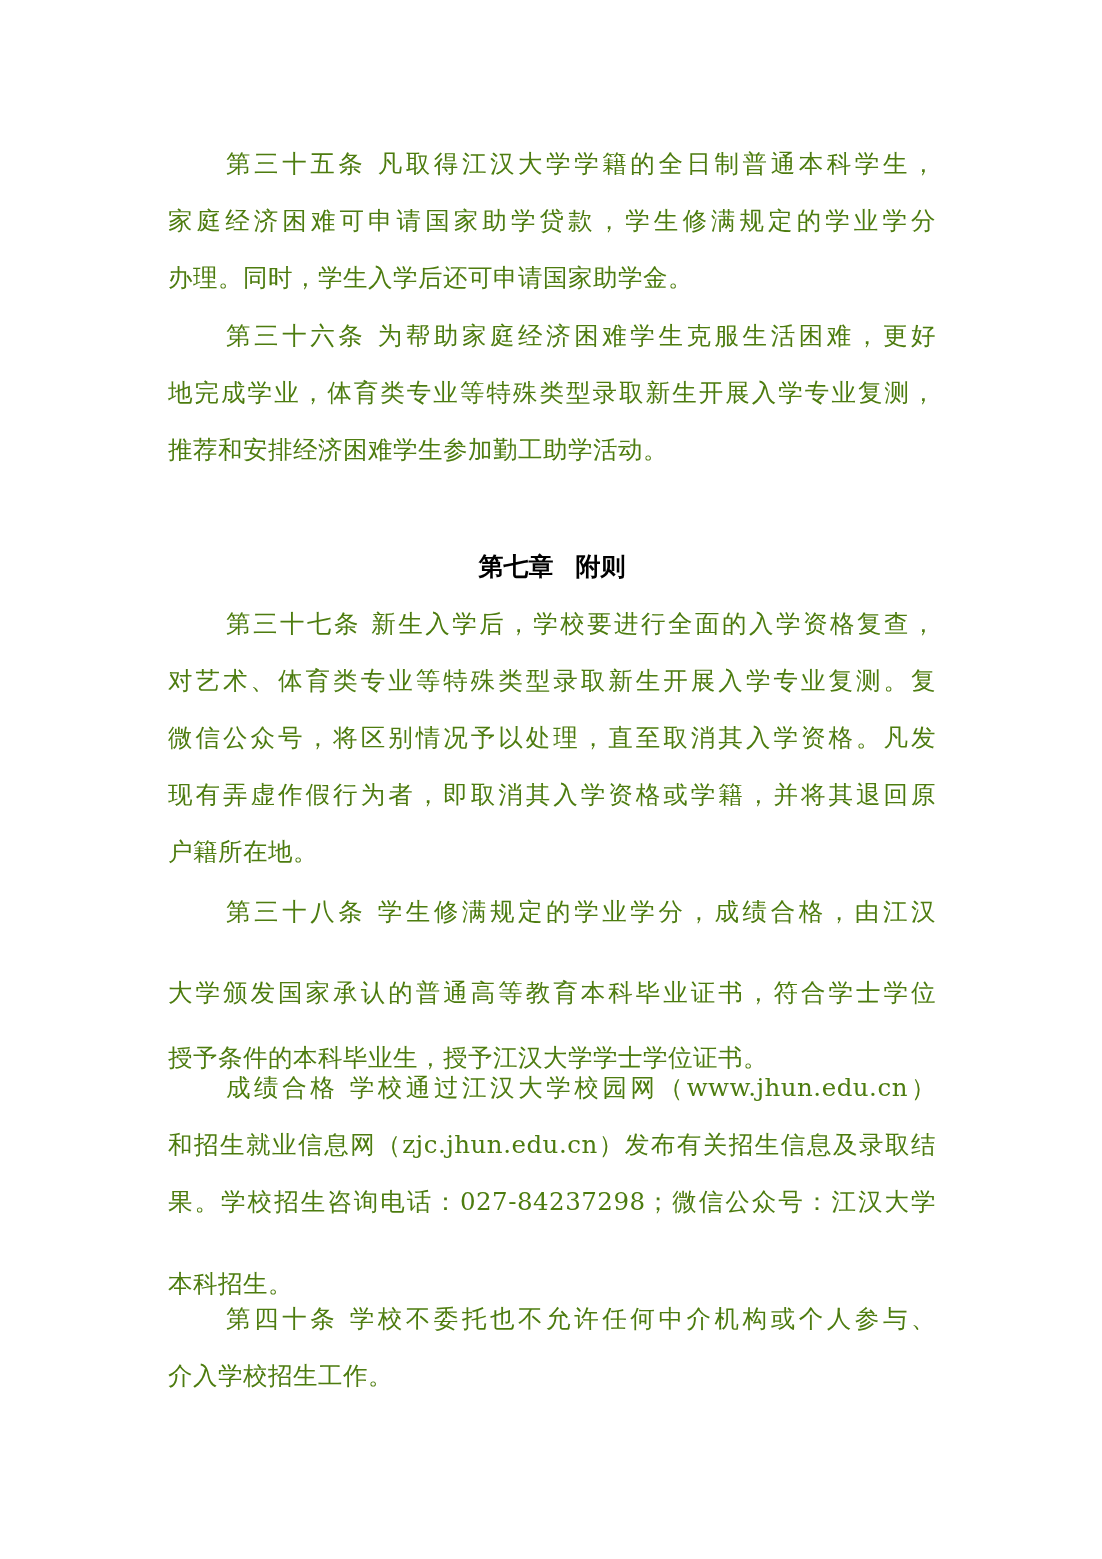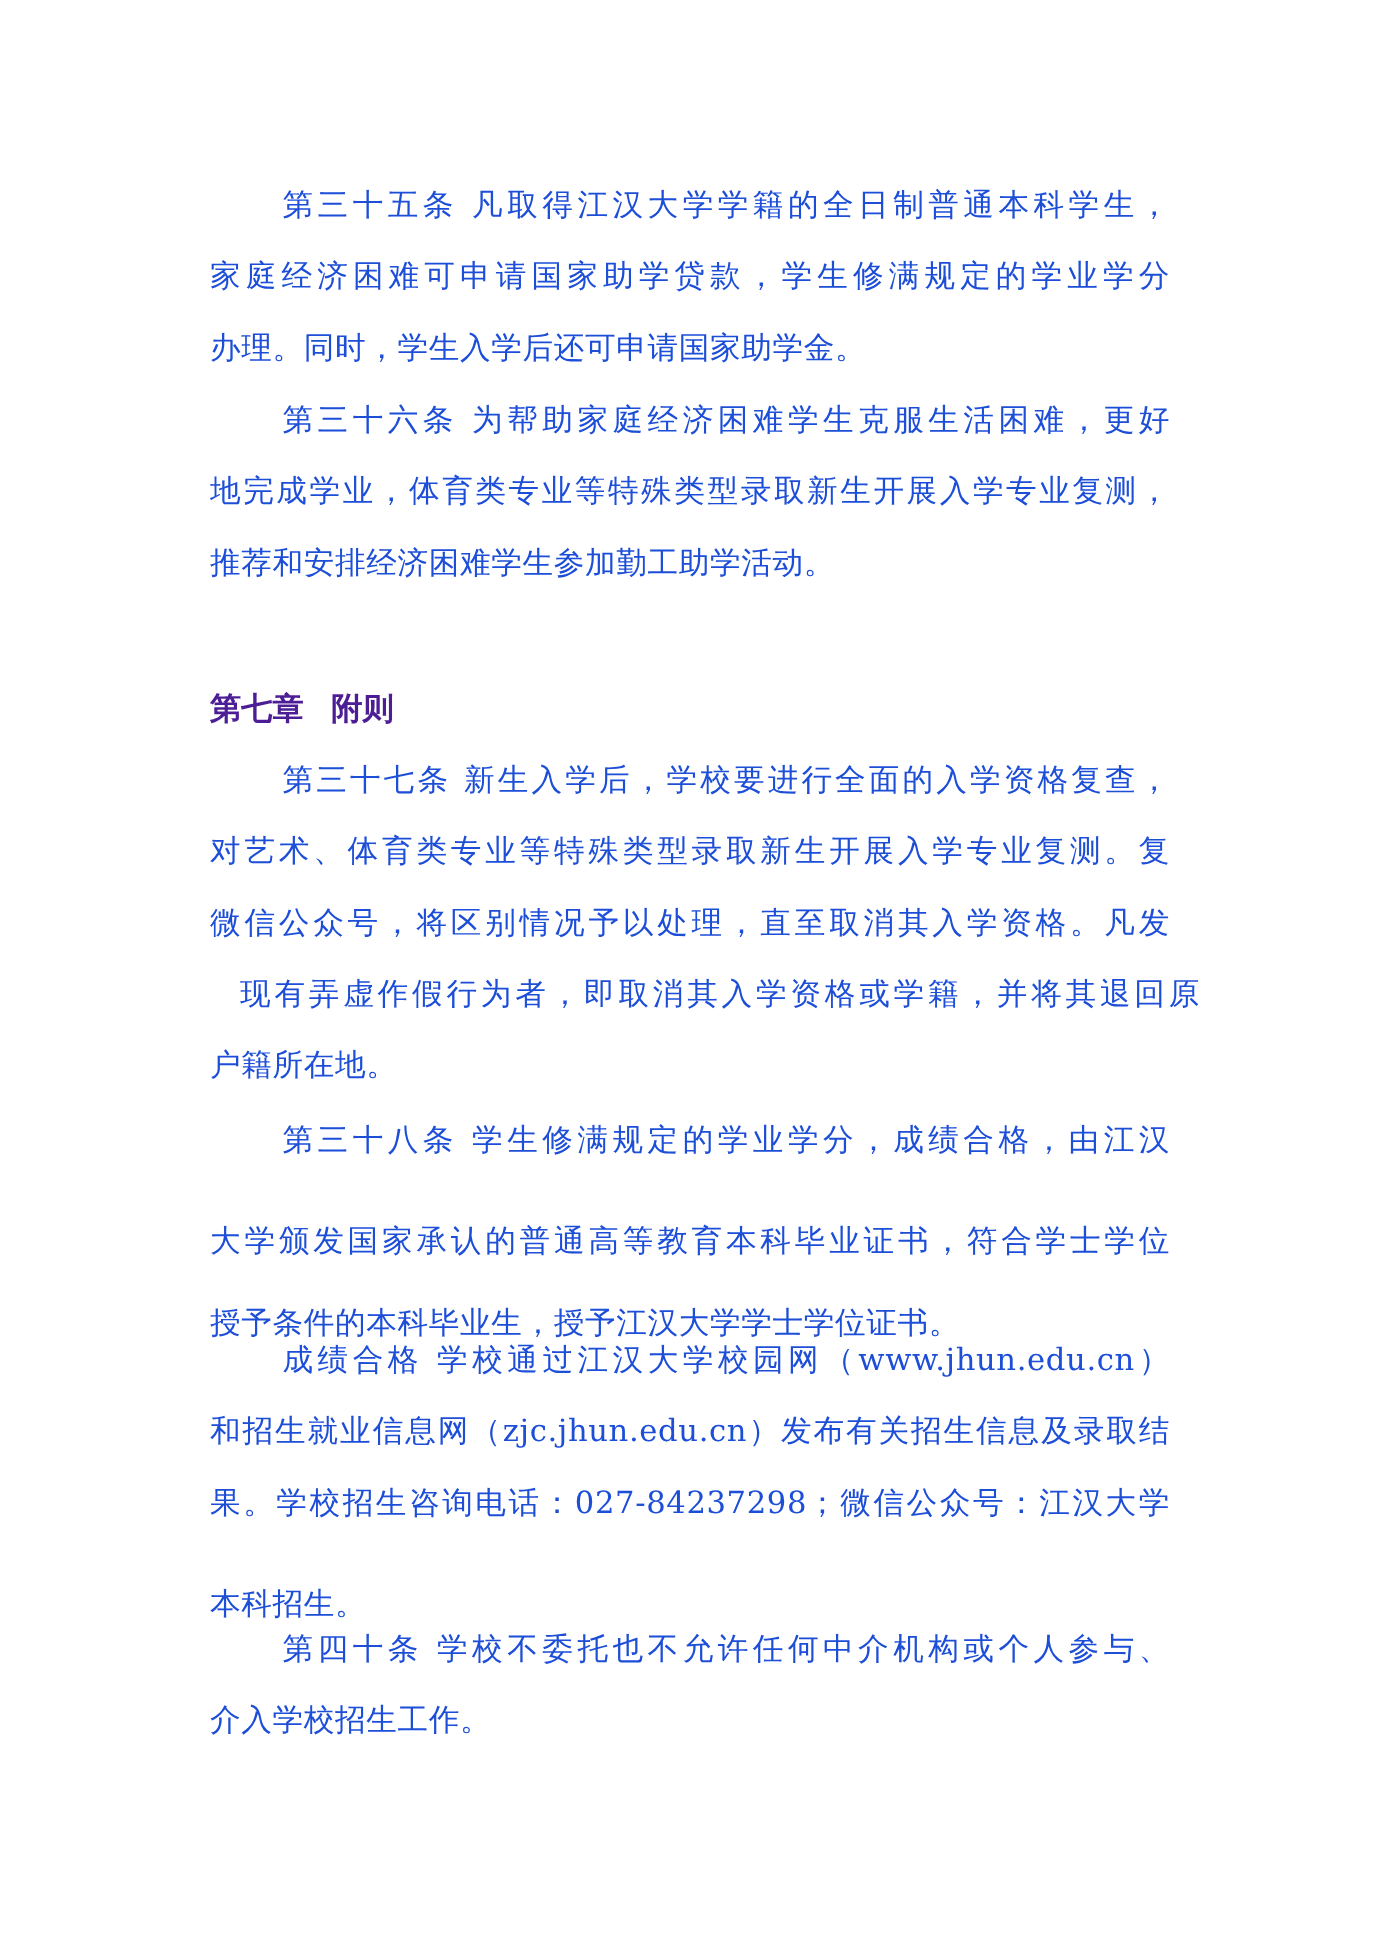--- a/index.html
+++ b/index.html
@@ -33,7 +33,7 @@
       text-align-last: justify;
       letter-spacing: 0.5px;
       font-weight: 300;
-      color: #1d4ed8;
+      color: #4d7c0f;
     }
     .line.indent {
       left: 58px;

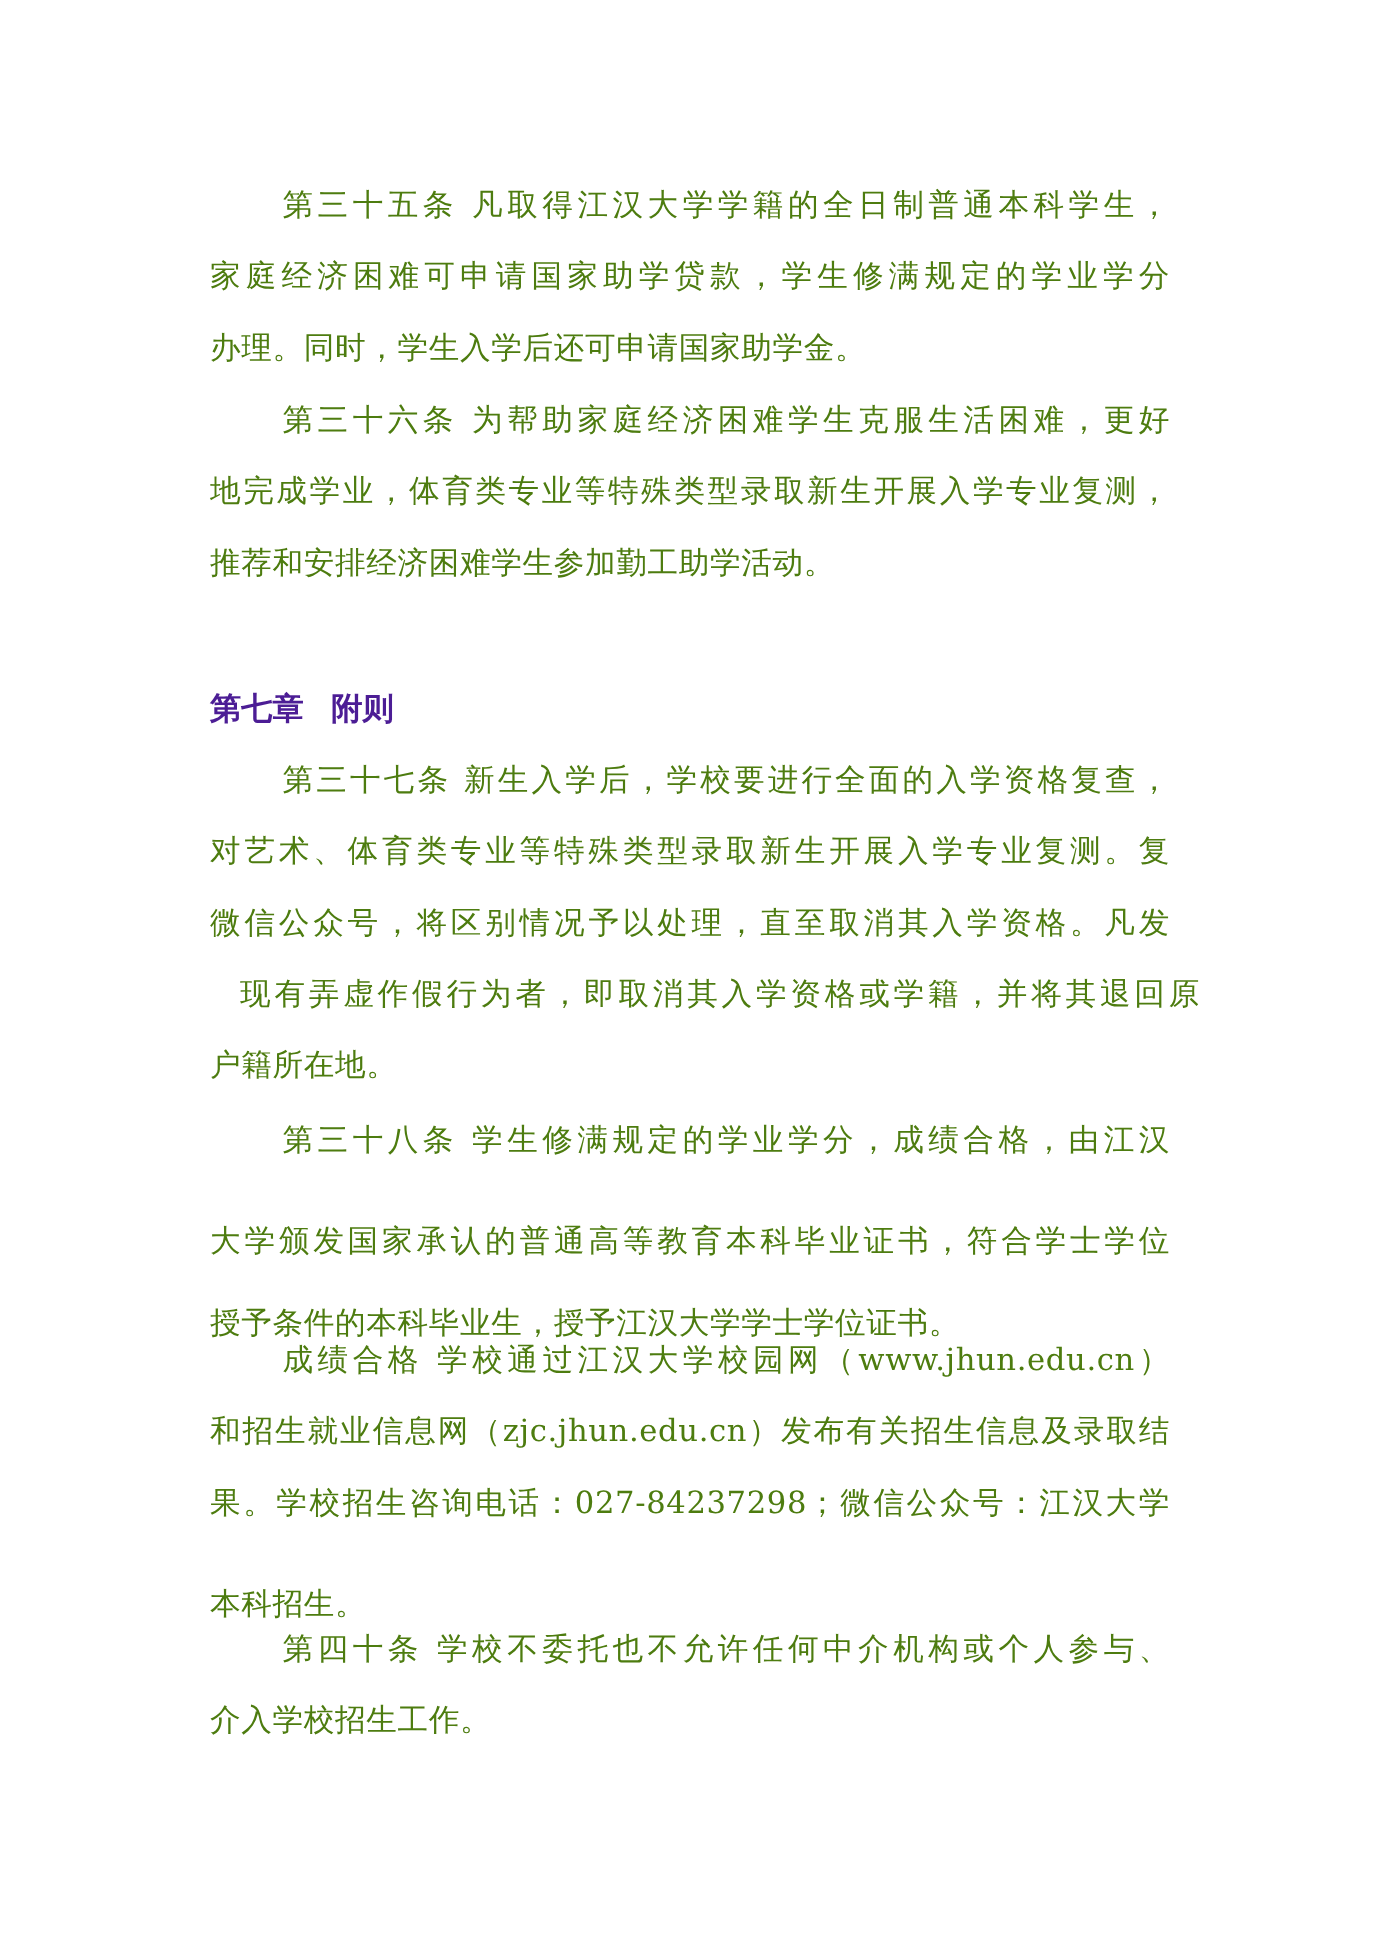--- a/index.html
+++ b/index.html
@@ -46,12 +46,13 @@
       position: absolute;
       left: 0;
       width: 768px;
+      text-align: center;
       font-family: "DejaVu Sans", "Liberation Sans", sans-serif;
       font-weight: bold;
       font-size: 25px;
       line-height: 40px;
       height: 40px;
-      color: #4c1d95;
+      color: #000000;
       word-spacing: 0;
     }
     .heading span.gap {

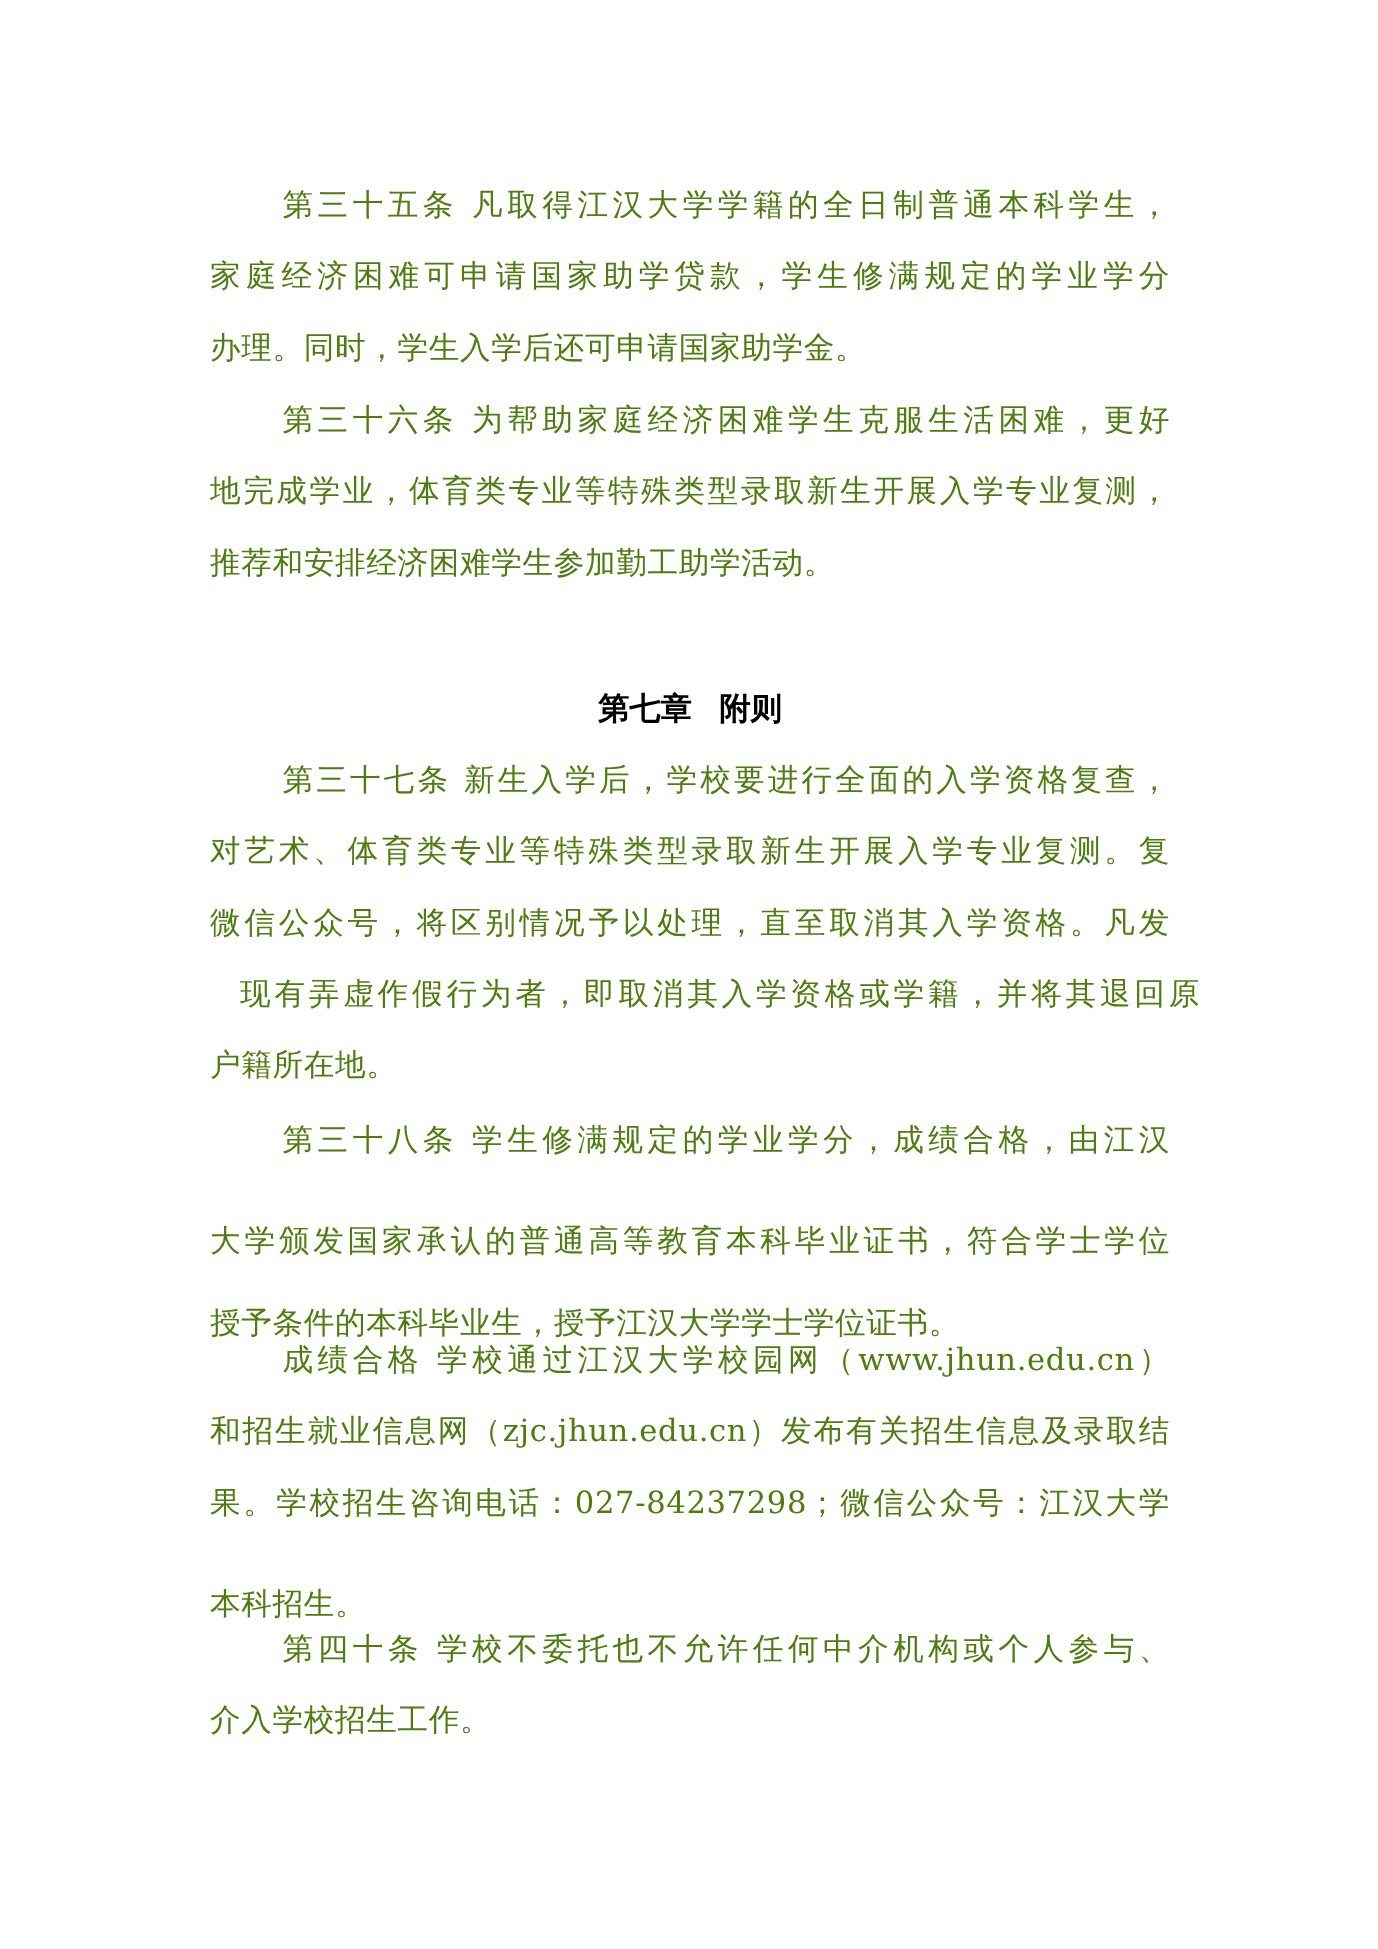--- a/index.html
+++ b/index.html
@@ -85,7 +85,7 @@
     <div class="line indent" style="top:604px;">第三十七条  新生入学后，学校要进行全面的入学资格复查，</div>
     <div class="line" style="top:661px;">对艺术、体育类专业等特殊类型录取新生开展入学专业复测。复</div>
     <div class="line" style="top:718px;">微信公众号，将区别情况予以处理，直至取消其入学资格。凡发</div>
-    <div class="line" style="top:775px;margin-left:24px;">现有弄虚作假行为者，即取消其入学资格或学籍，并将其退回原</div>
+    <div class="line" style="top:775px;">现有弄虚作假行为者，即取消其入学资格或学籍，并将其退回原</div>
     <div class="line last" style="top:832px;">户籍所在地。</div>
   </div>
 

